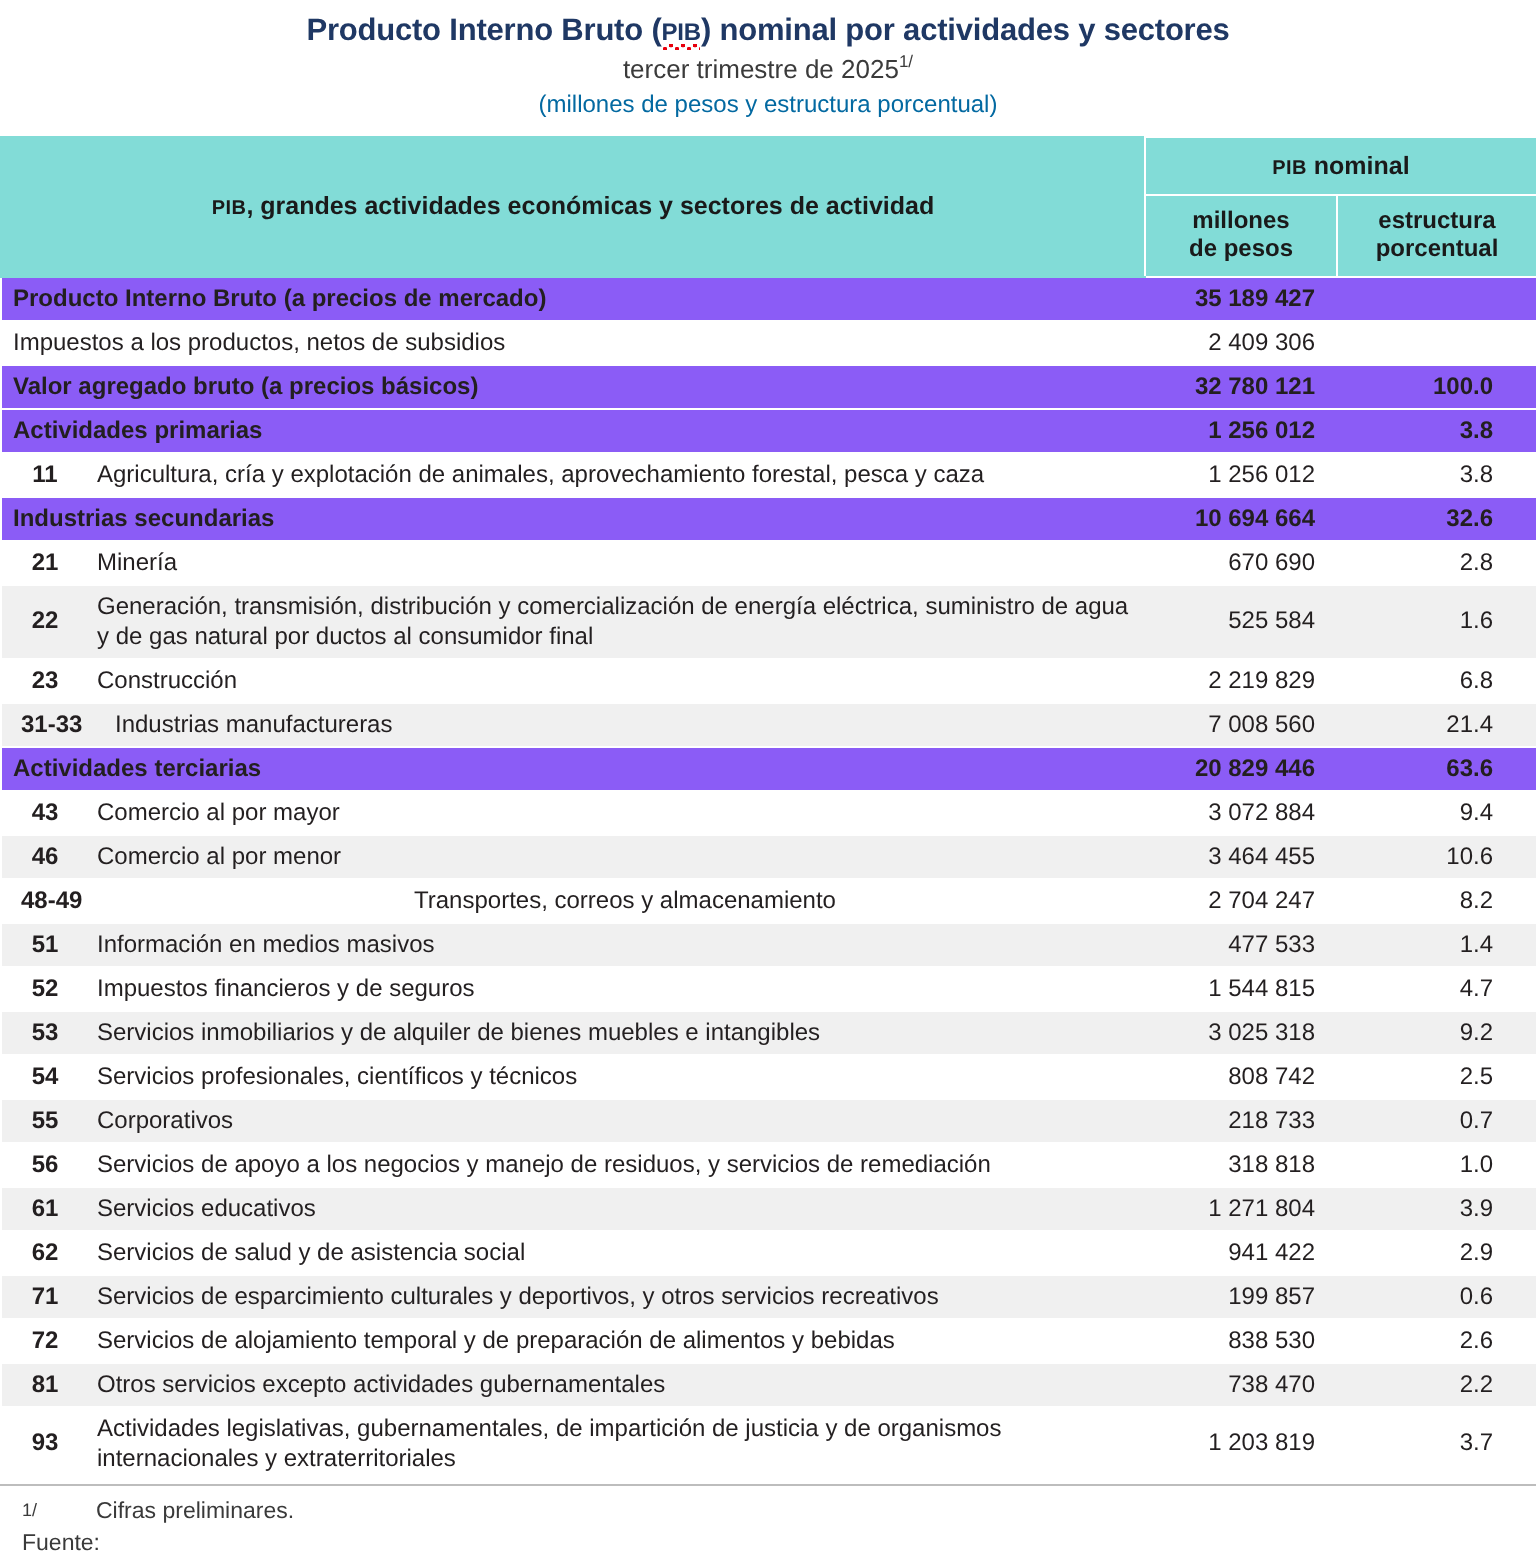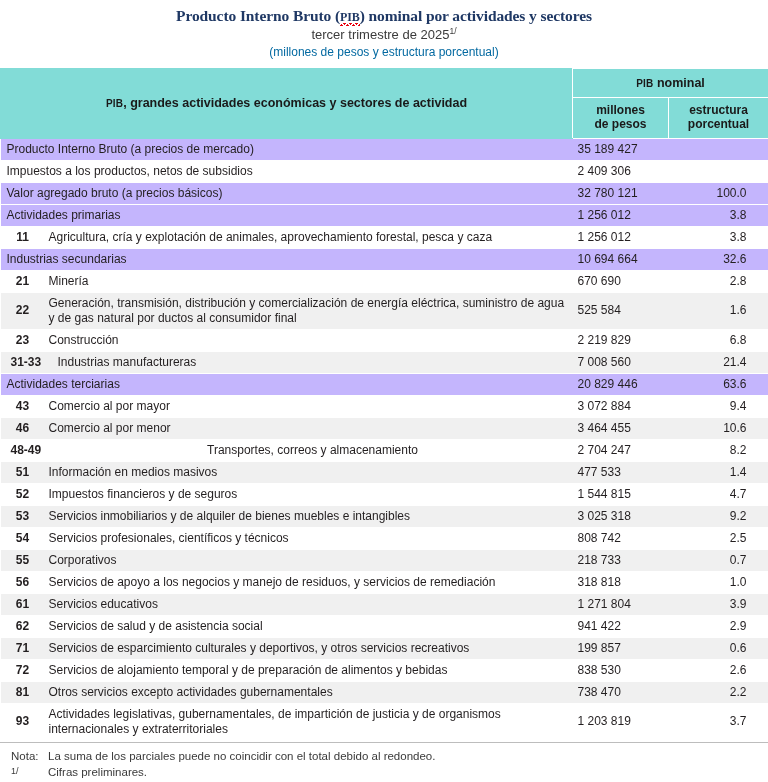--- a/index.html
+++ b/index.html
@@ -34,7 +34,6 @@
     letter-spacing: -0.1px;
     line-height: 1.25;
     margin: 0;
-    font-family: Liberation Serif, serif;
   }
   .sc {
     font-size: 12px;

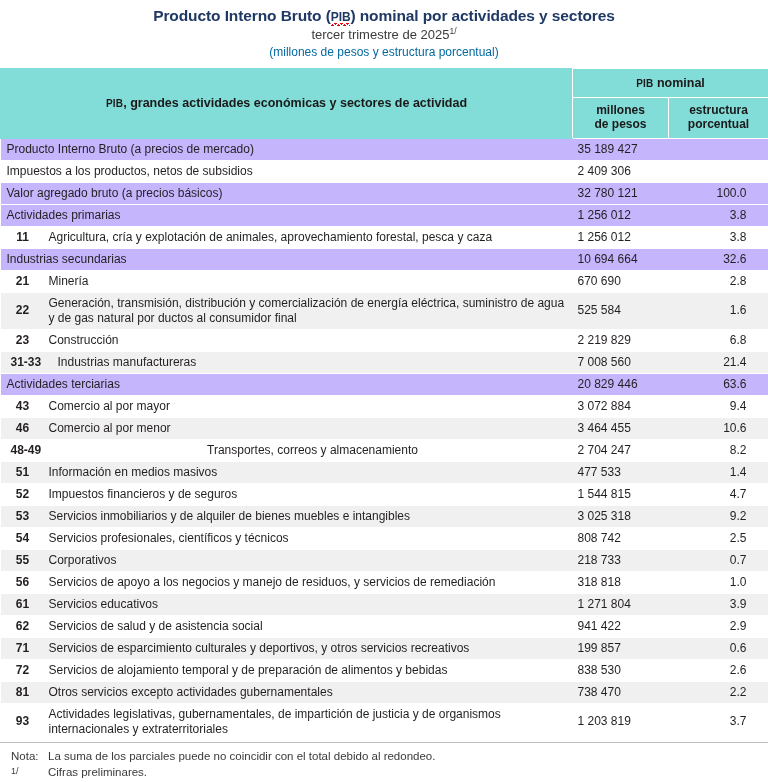--- a/index.html
+++ b/index.html
@@ -155,7 +155,7 @@
 
   tr.r-plain        td { background: #ffffff; margin-left: 36px; }
   tr.r-alt          td { background: #f0f0f0; }
-  tr.r-bold         td { background: #c4b5fd; font-weight: normal; }
+  tr.r-bold         td { background: #8b5cf6; font-weight: bold; }
 
   
   td.span-name {

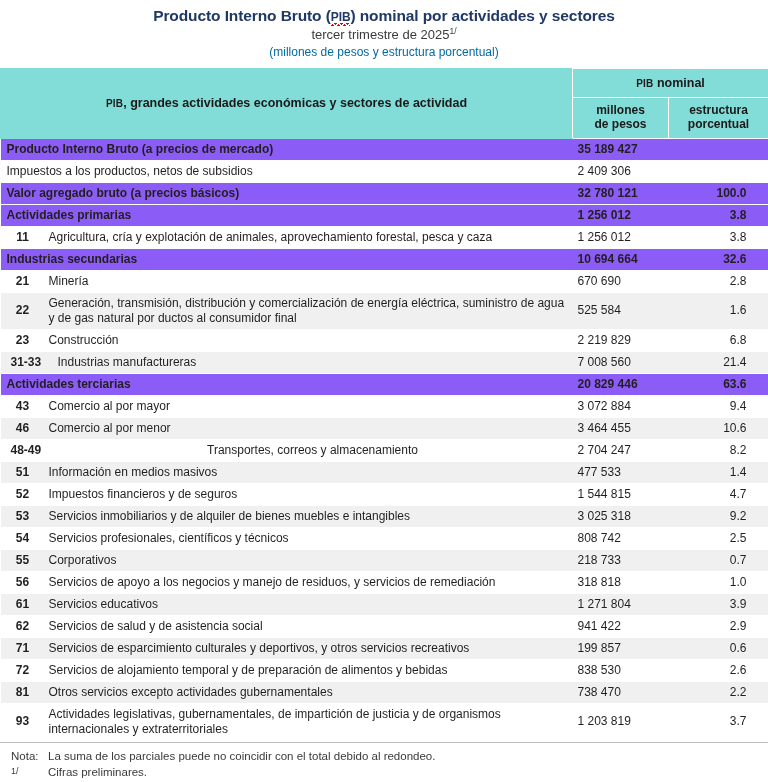--- a/index.html
+++ b/index.html
@@ -142,6 +142,7 @@
     font-size: 12px;
   }
   td.num {
+    text-align: right;
     padding-right: 11px;
     white-space: nowrap;
     font-size: 12px;

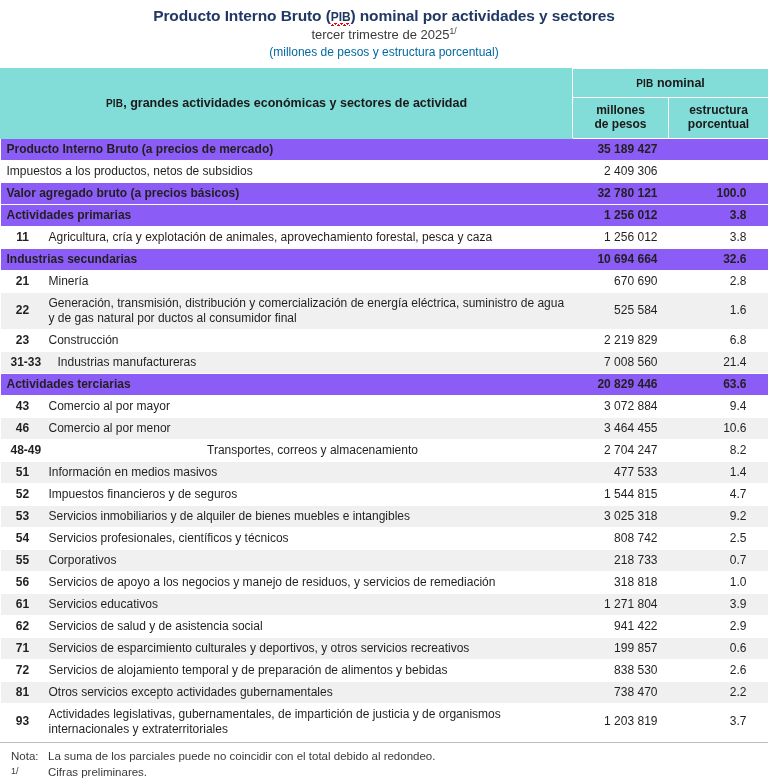--- a/index.html
+++ b/index.html
@@ -390,10 +390,6 @@
 
   <div class="notes">
     <div class="note-row">
-      <span class="note-label">Nota:</span>
-      <span class="note-text">La suma de los parciales puede no coincidir con el total debido al redondeo.</span>
-    </div>
-    <div class="note-row">
       <span class="note-label sup-label">1/</span>
       <span class="note-text">Cifras preliminares.</span>
     </div>

